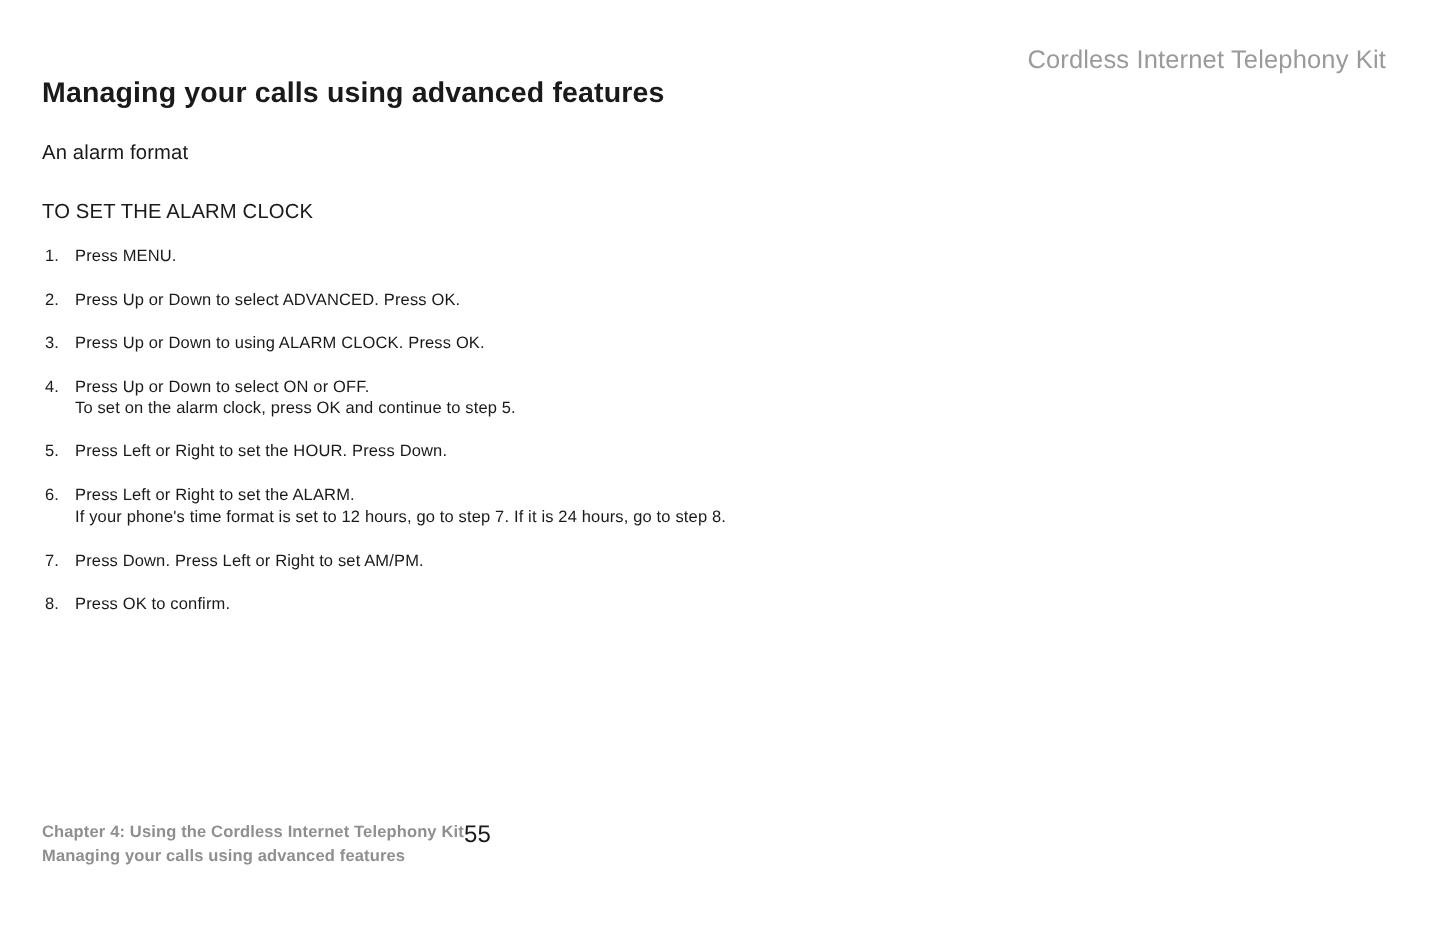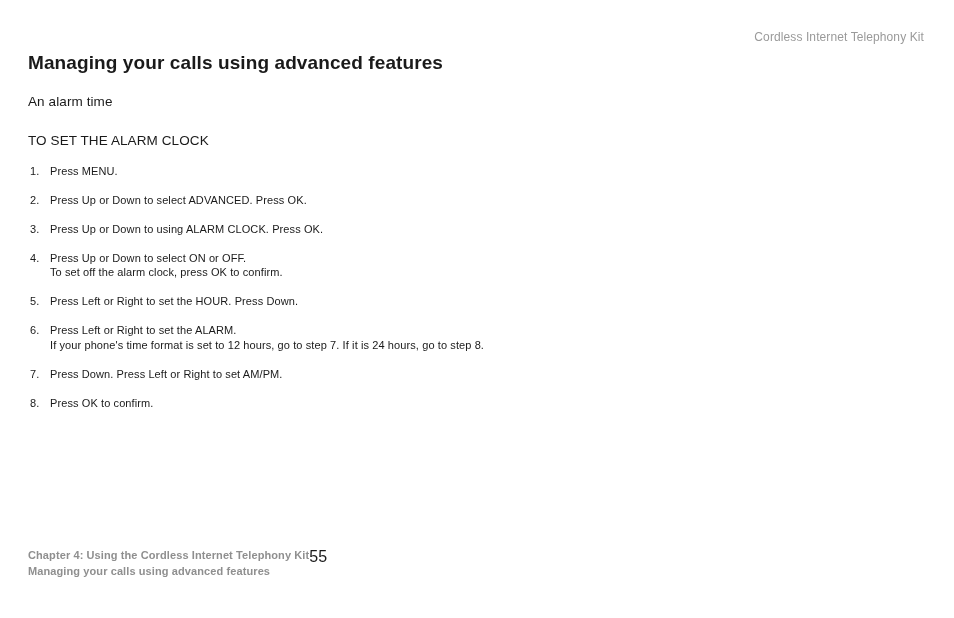--- a/index.html
+++ b/index.html
@@ -25,7 +25,7 @@
     position: absolute;
     top: 30px;
     right: 30px;
-    font-size: 12px;
+    font-size: 17px;
     color: #9a9a9a;
   }
   .title {

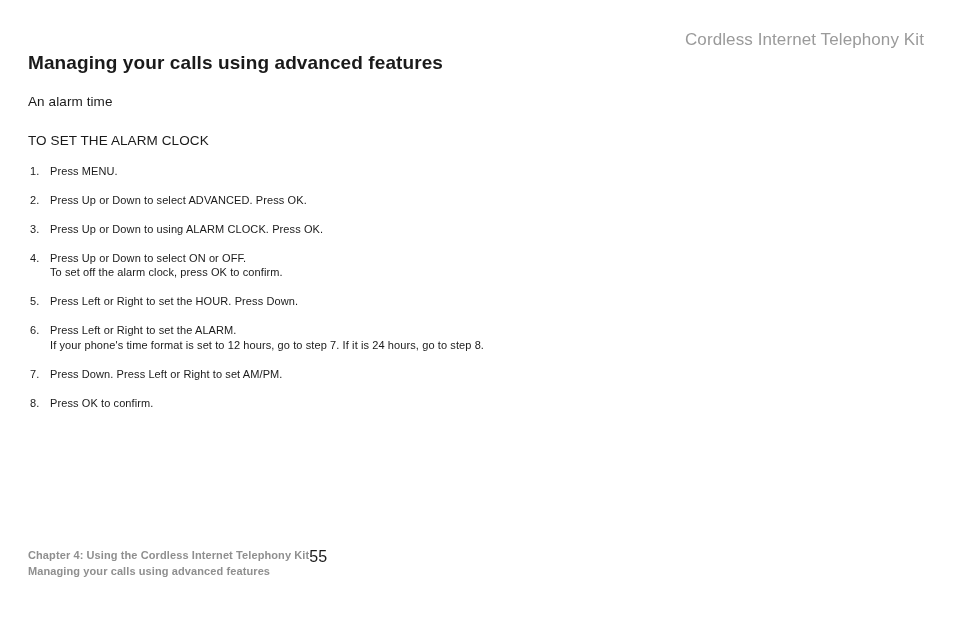--- a/index.html
+++ b/index.html
@@ -99,7 +99,7 @@
   <div class="title">Managing your calls using advanced features</div>
 
 
-  <div class="sub2">An alarm time</div>
+  <div class="sub2">An alarm format</div>
 
   <div class="sub3">TO SET THE ALARM CLOCK</div>
 

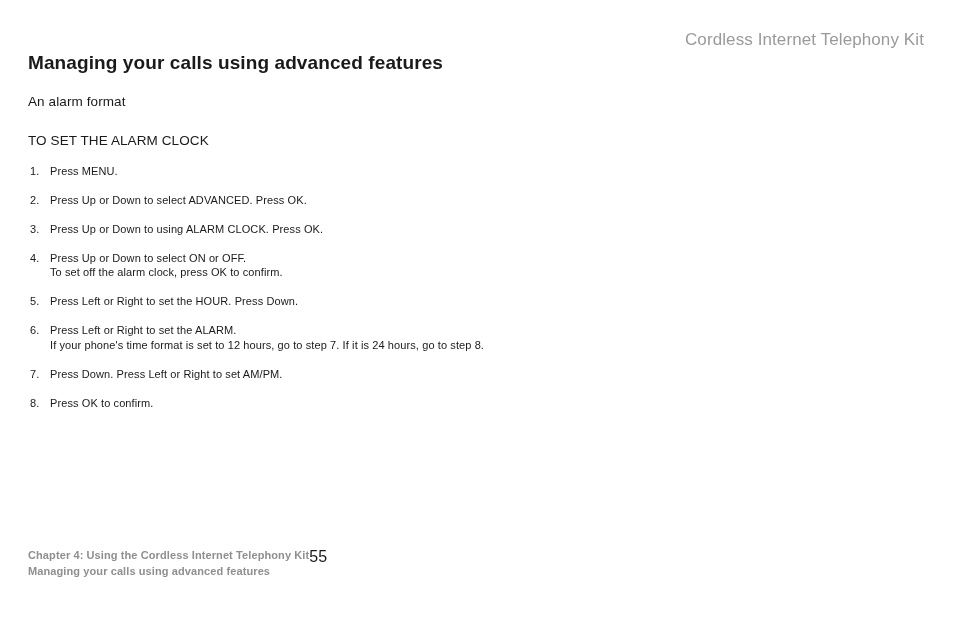--- a/index.html
+++ b/index.html
@@ -115,6 +115,7 @@
     </li>
     <li>
       <span>Press Up or Down to select ON or OFF.</span>
+      <span class="step-extra">To set on the alarm clock, press OK and continue to step 5.</span>
       <span class="step-extra">To set off the alarm clock, press OK to confirm.</span>
     </li>
     <li>

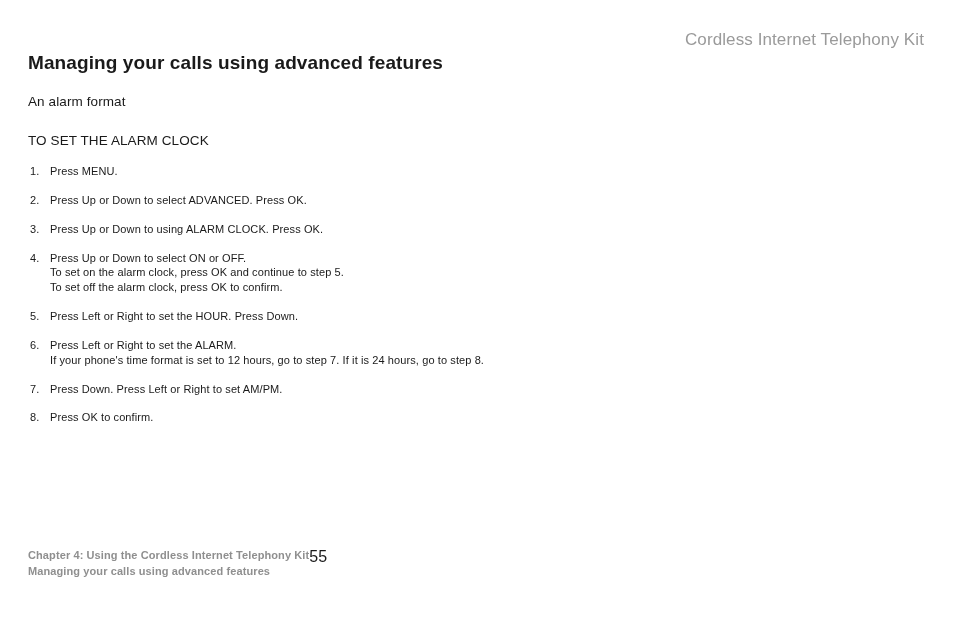--- a/index.html
+++ b/index.html
@@ -116,7 +116,6 @@
     <li>
       <span>Press Up or Down to select ON or OFF.</span>
       <span class="step-extra">To set on the alarm clock, press OK and continue to step 5.</span>
-      <span class="step-extra">To set off the alarm clock, press OK to confirm.</span>
     </li>
     <li>
       <span>Press Left or Right to set the HOUR. Press Down.</span>

